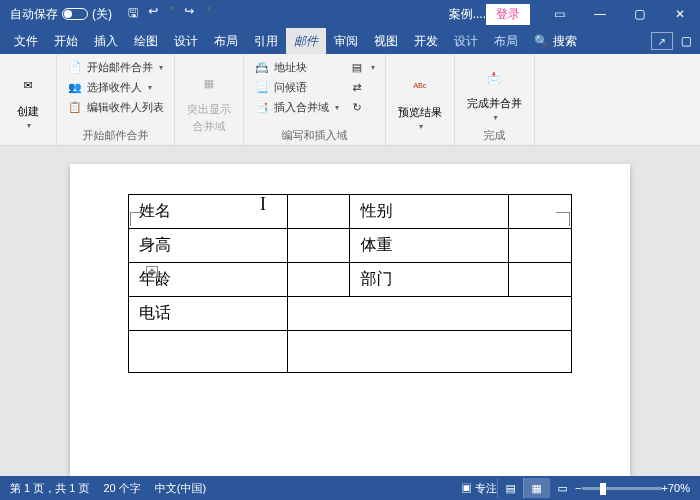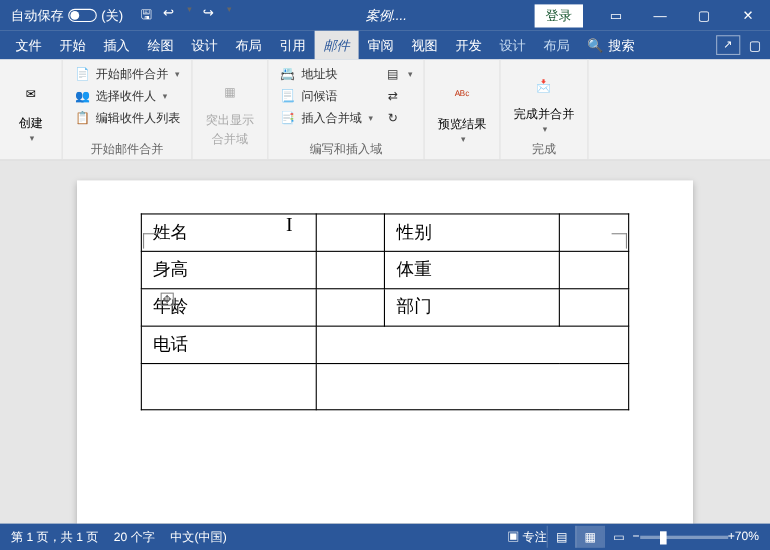--- a/index.html
+++ b/index.html
@@ -10,7 +10,7 @@
 .toggle::after { content: ""; position: absolute; width: 8px; height: 8px; background: #fff; border-radius: 50%; top: 1px; left: 1px; }
 .qat { display: flex; gap: 10px; padding: 0 6px; }
 .qat span { cursor: pointer; }
-.doc-title { flex: 1; text-align: center; font-style: italic; }
+.doc-title { flex: 1; text-align: right; }
 .title-right { display: flex; align-items: center; gap: 0; }
 .login-btn { background: #fff; color: #14532d; padding: 2px 10px; font-size: 12px; margin-right: 10px; }
 .win-btn { width: 40px; height: 28px; display: flex; align-items: center; justify-content: center; cursor: pointer; }

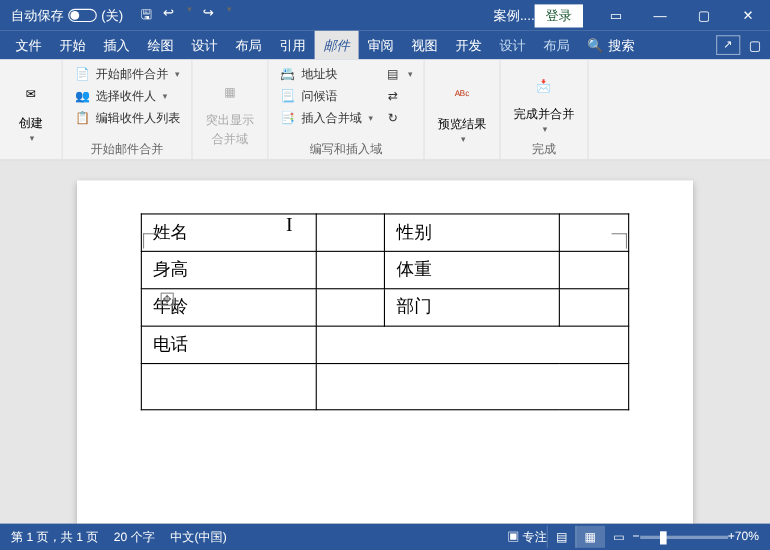--- a/index.html
+++ b/index.html
@@ -12,7 +12,7 @@
 .qat span { cursor: pointer; }
 .doc-title { flex: 1; text-align: right; }
 .title-right { display: flex; align-items: center; gap: 0; }
-.login-btn { background: #fff; color: #14532d; padding: 2px 10px; font-size: 12px; margin-right: 10px; }
+.login-btn { background: #fff; color: #ec4899; padding: 2px 10px; font-size: 12px; margin-right: 10px; }
 .win-btn { width: 40px; height: 28px; display: flex; align-items: center; justify-content: center; cursor: pointer; }
 .tabs { height: 26px; background: #2b579a; display: flex; align-items: center; font-size: 12px; color: #fff; padding-left: 6px; }
 .tab { padding: 0 8px; height: 26px; display: flex; align-items: center; cursor: pointer; }

